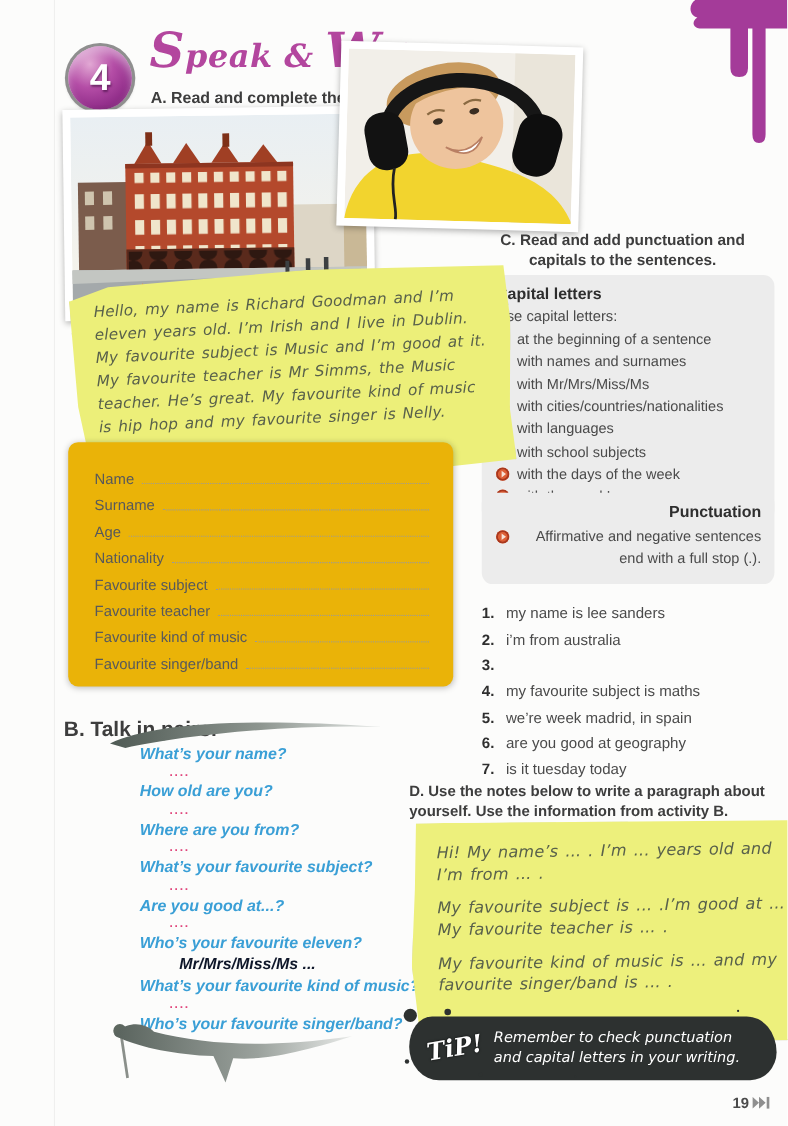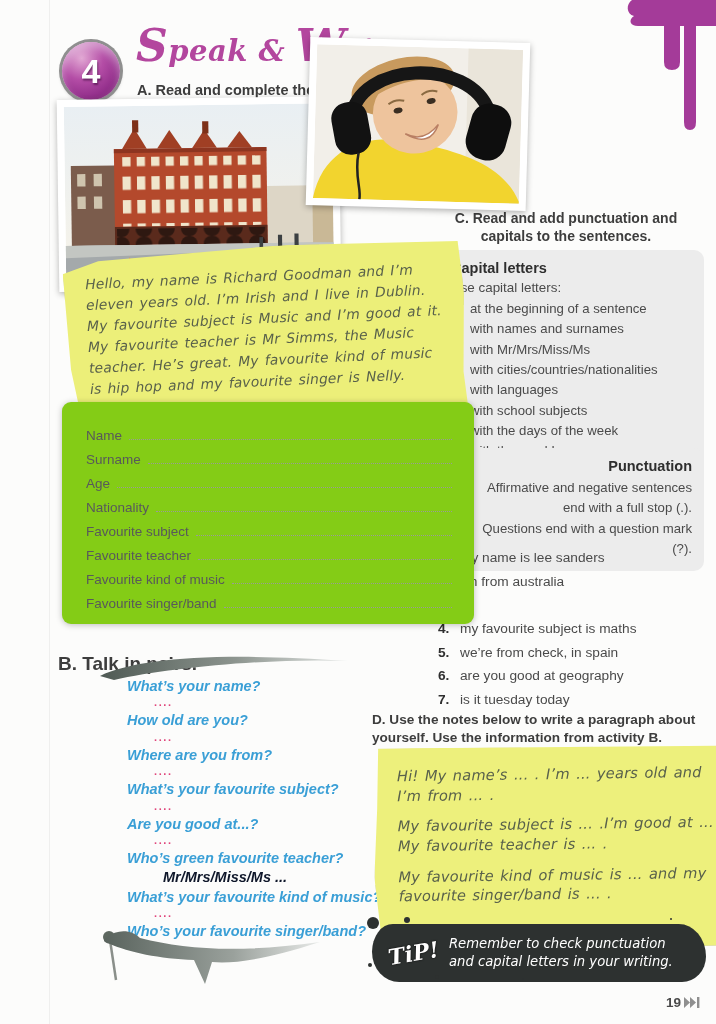--- a/index.html
+++ b/index.html
@@ -42,7 +42,7 @@
           border-style:solid;border-width:0 0 22px 22px;border-color:transparent transparent #d6d965 transparent;}
 
   
-  .card{position:absolute;left:62px;top:402px;width:412px;height:222px;background:#84cc16;border-radius:9px;
+  .card{position:absolute;left:62px;top:402px;width:350px;height:222px;background:#eab308;border-radius:9px;
         box-shadow:0 1px 6px rgba(0,0,0,.25);padding:17px 20px 10px 24px;box-sizing:border-box;z-index:4;text-align:right;}
   .trow{height:24px;display:flex;align-items:flex-end;}
   .tlabel{font-size:13.5px;color:#58595b;white-space:nowrap;}

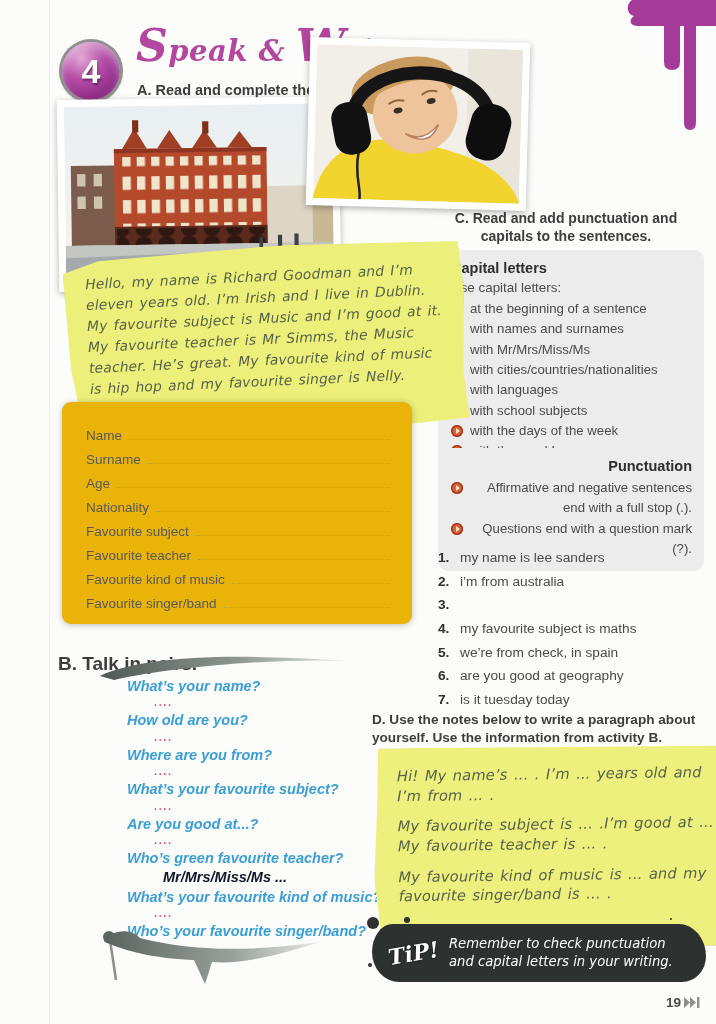--- a/index.html
+++ b/index.html
@@ -305,10 +305,6 @@
           <span class="bullet-icon"></span>
           <span>Affirmative and negative sentences end with a full stop (.).</span>
         </div>
-        <div class="bullet-item">
-          <span class="bullet-icon"></span>
-          <span>Questions end with a question mark (?).</span>
-        </div>
       </div>
   </div>
 

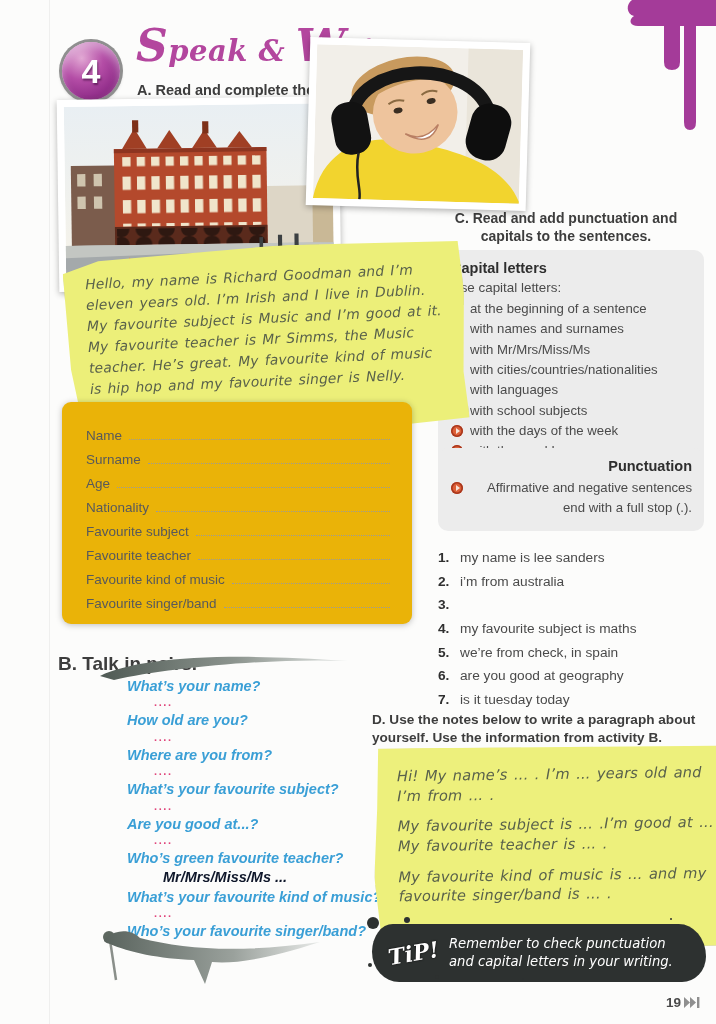--- a/index.html
+++ b/index.html
@@ -327,7 +327,7 @@
       </div>
       <div class="sentence">
         <span class="num">5.</span>
-        <span>we’re from check, in spain</span>
+        <span>we’re week madrid, in spain</span>
       </div>
       <div class="sentence">
         <span class="num">6.</span>

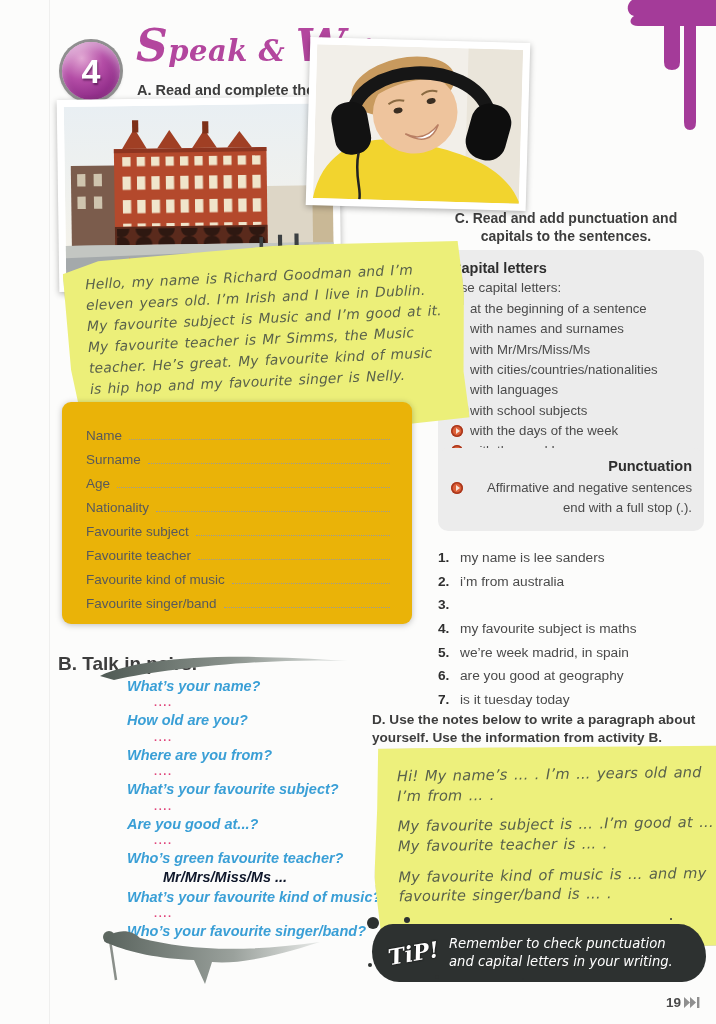--- a/index.html
+++ b/index.html
@@ -235,7 +235,7 @@
       <div class="ditem dots">....</div>
       <div class="ditem q">Are you good at...?</div>
       <div class="ditem dots">....</div>
-      <div class="ditem q">Who’s green favourite teacher?</div>
+      <div class="ditem q">Who’s your favourite eleven?</div>
       <div class="ditem hint">Mr/Mrs/Miss/Ms ...</div>
       <div class="ditem q">What’s your favourite kind of music?</div>
       <div class="ditem dots">....</div>

